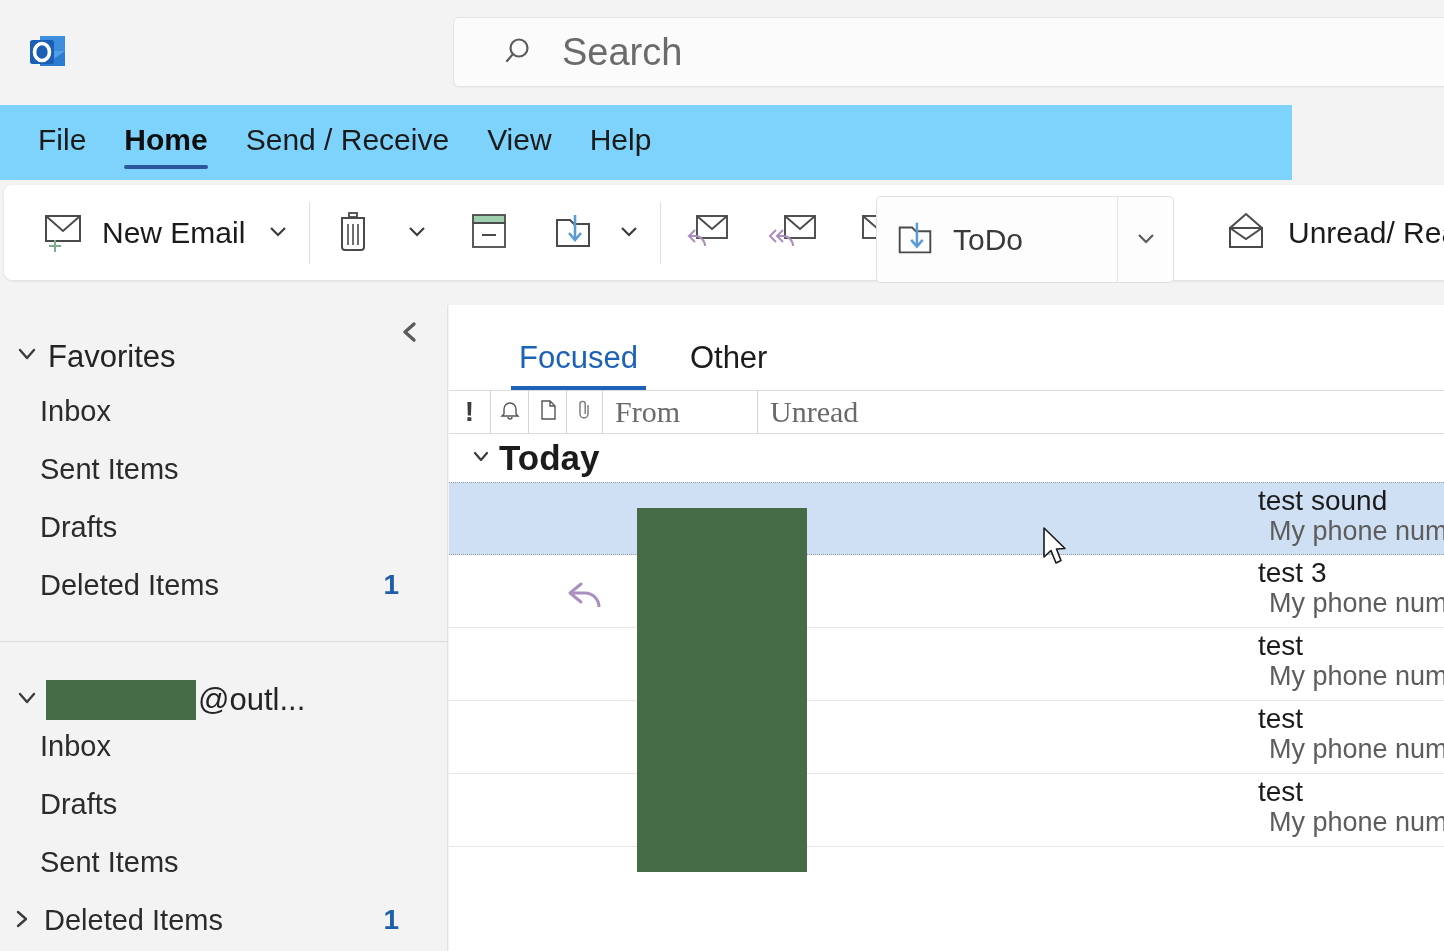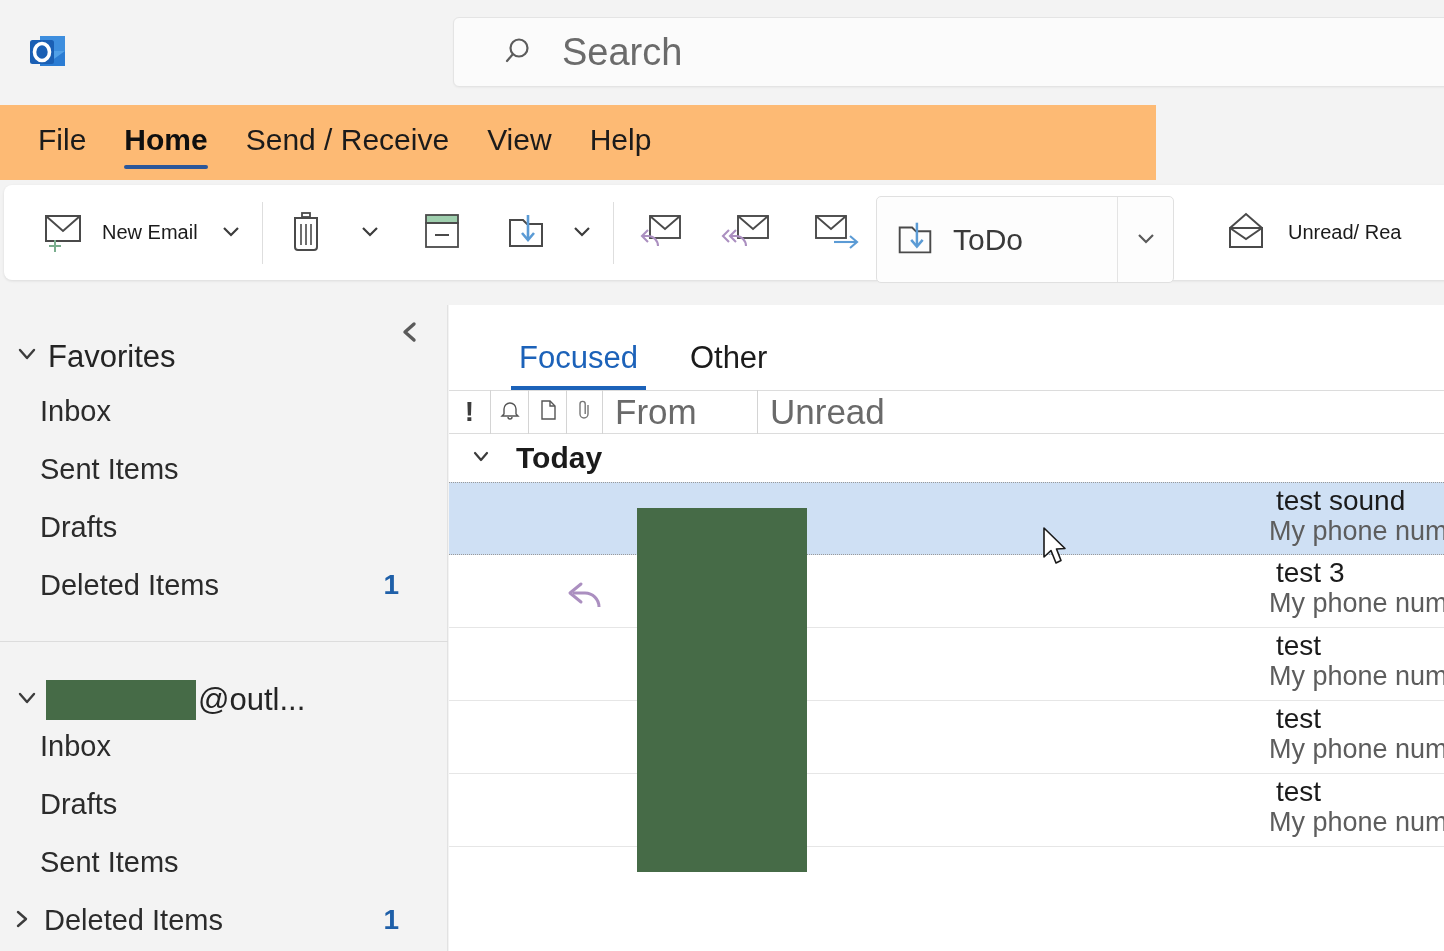--- a/index.html
+++ b/index.html
@@ -37,8 +37,8 @@
 
   
   .menubar {
-    position: absolute; left: 0; top: 105px; width: 1156px; height: 75px;
-    background: #fdba74;
+    position: absolute; left: 0; top: 105px; width: 1292px; height: 75px;
+    background: #7dd3fc;
     display: flex; align-items: flex-start;
   }
   .menu-item {

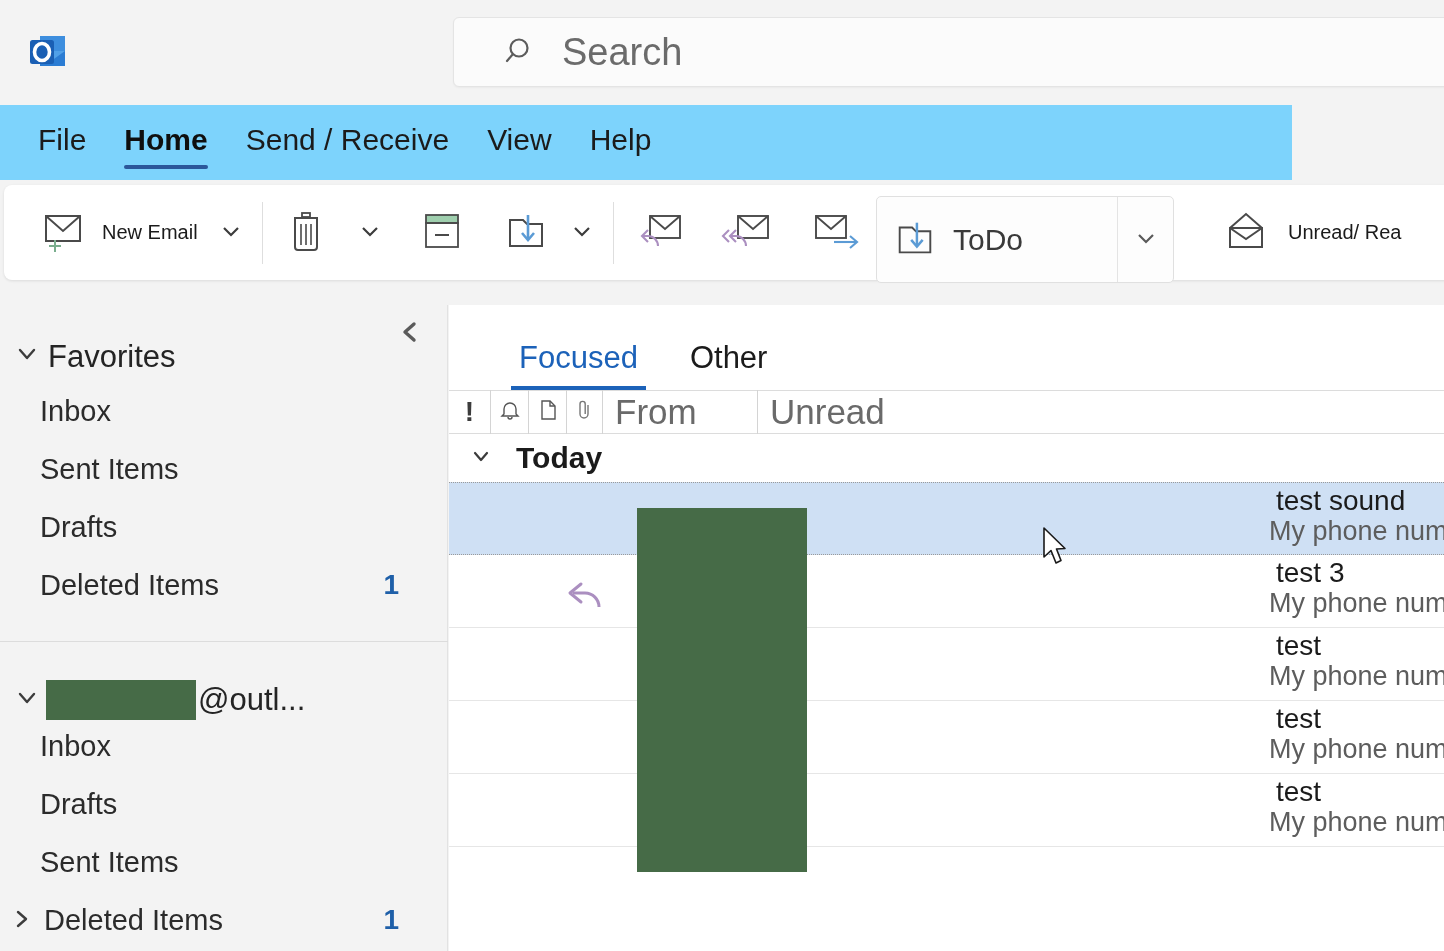--- a/index.html
+++ b/index.html
@@ -73,7 +73,7 @@
     padding: 0 8px; border-radius: 4px; flex: none;
   }
   .rb-btn .lbl {
-    font-size: 20px; color: #1b1b1b; margin-left: 16px; white-space: nowrap;
+    font-size: 30px; color: #1b1b1b; margin-left: 16px; white-space: nowrap;
     font-family: "Liberation Sans", sans-serif;
   }
   .rb-ico { flex: none; display: block; }

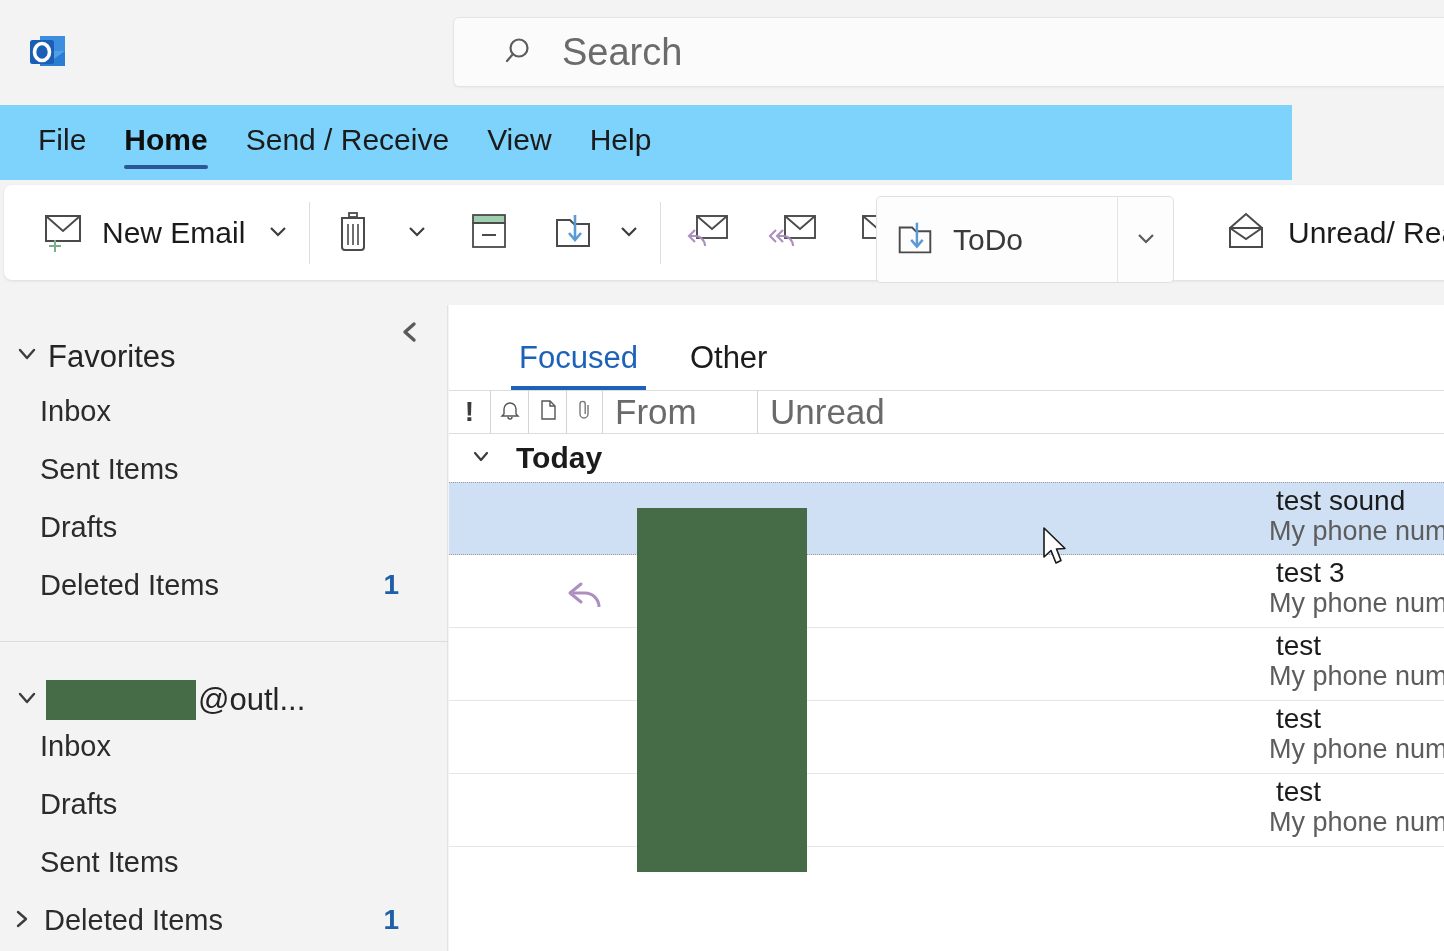--- a/index.html
+++ b/index.html
@@ -190,8 +190,8 @@
   }
   .ch.txt {
     justify-content: flex-start; padding-left: 12px;
-    font-size: 35px; color: #6a6a6a;
-    font-family: Liberation Sans, sans-serif;
+    font-size: 30px; color: #6a6a6a;
+    font-family: Liberation Serif, serif;
   }
   .ch-exclaim { font-size: 28px; color: #3c3c3c; font-weight: bold; }
 

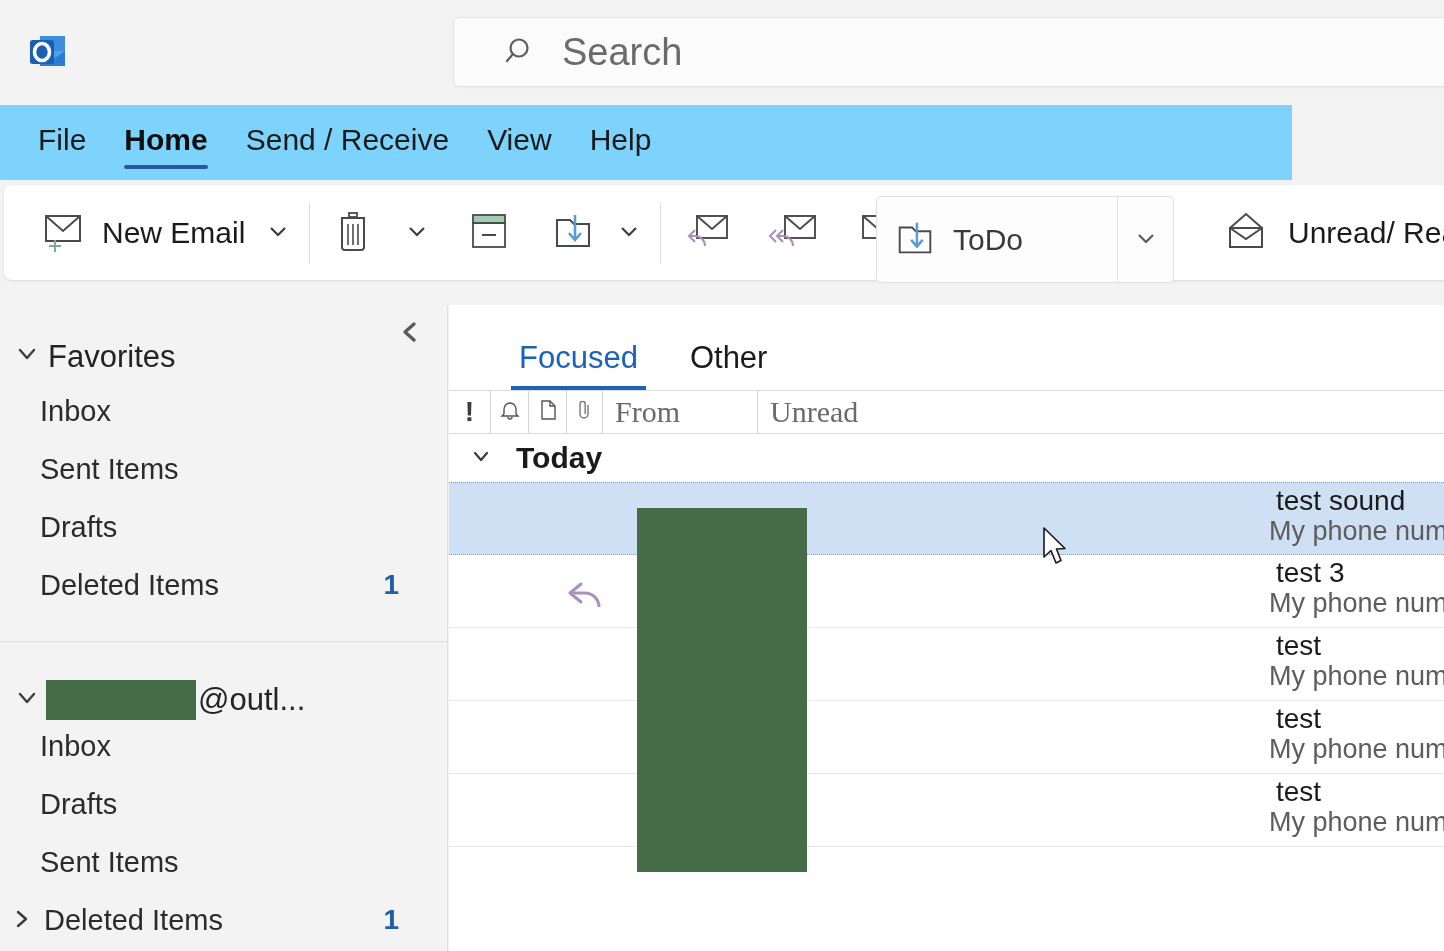--- a/index.html
+++ b/index.html
@@ -200,7 +200,7 @@
     background: #ffffff;
   }
   .group-head .gtxt {
-    font-size: 30px; color: #1b1b1b; font-weight: bold; margin-left: 21px;
+    font-size: 35px; color: #1b1b1b; font-weight: bold; margin-left: 4px;
     font-family: "Liberation Sans", sans-serif;
   }
 

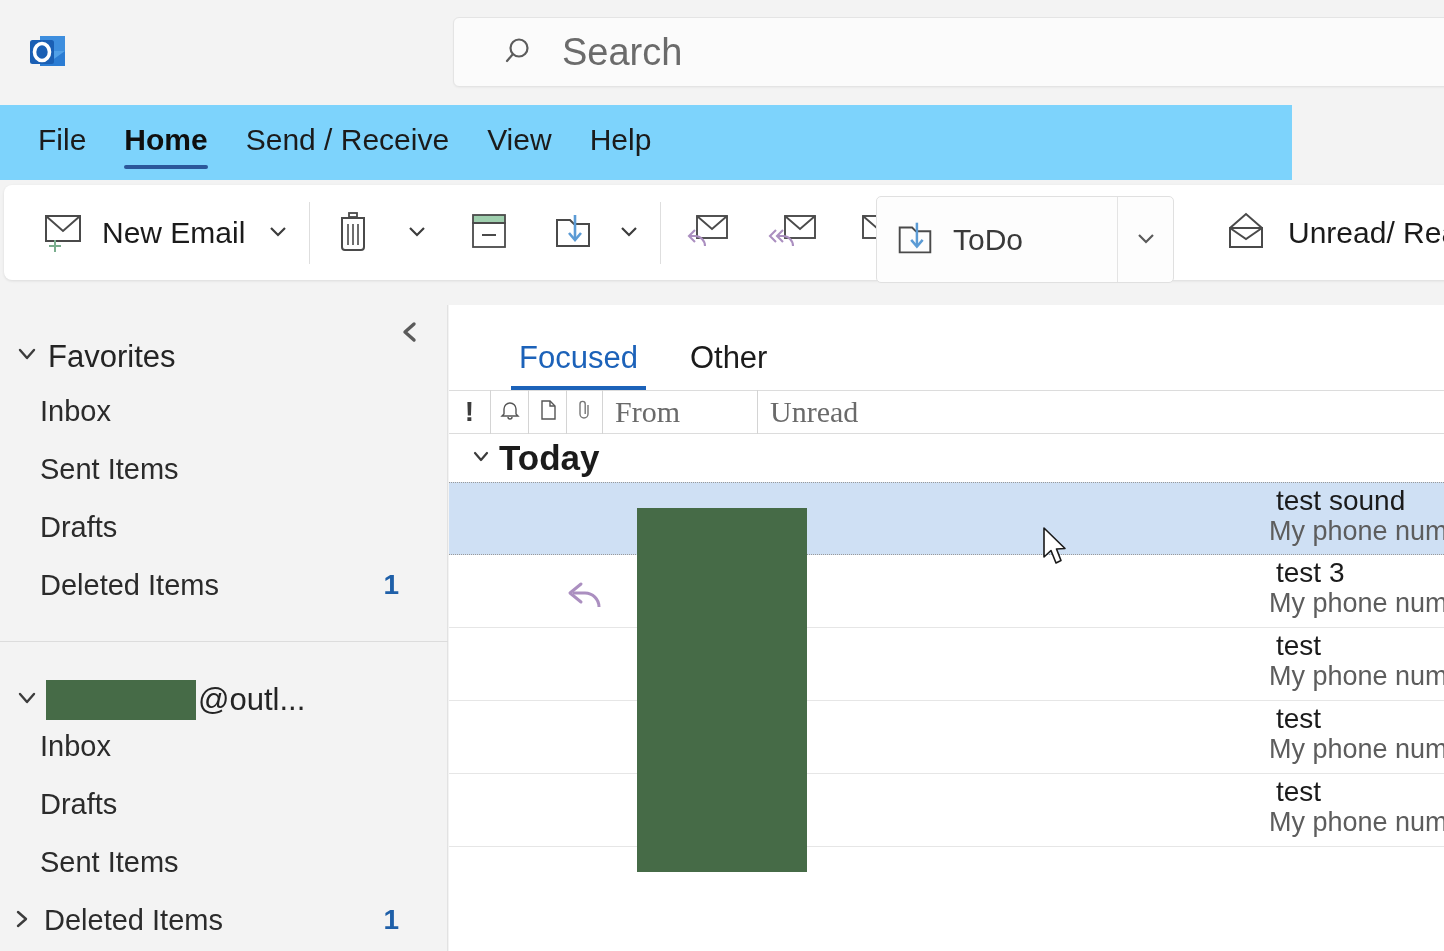--- a/index.html
+++ b/index.html
@@ -215,7 +215,7 @@
     border-bottom: 1px dotted #9a9a9a;
   }
   .mail-row .subject {
-    position: absolute; left: 827px; top: 2px;
+    position: absolute; left: 809px; top: 2px;
     font-size: 28px; color: #1b1b1b; white-space: nowrap;
     font-family: "Liberation Sans", sans-serif;
   }

